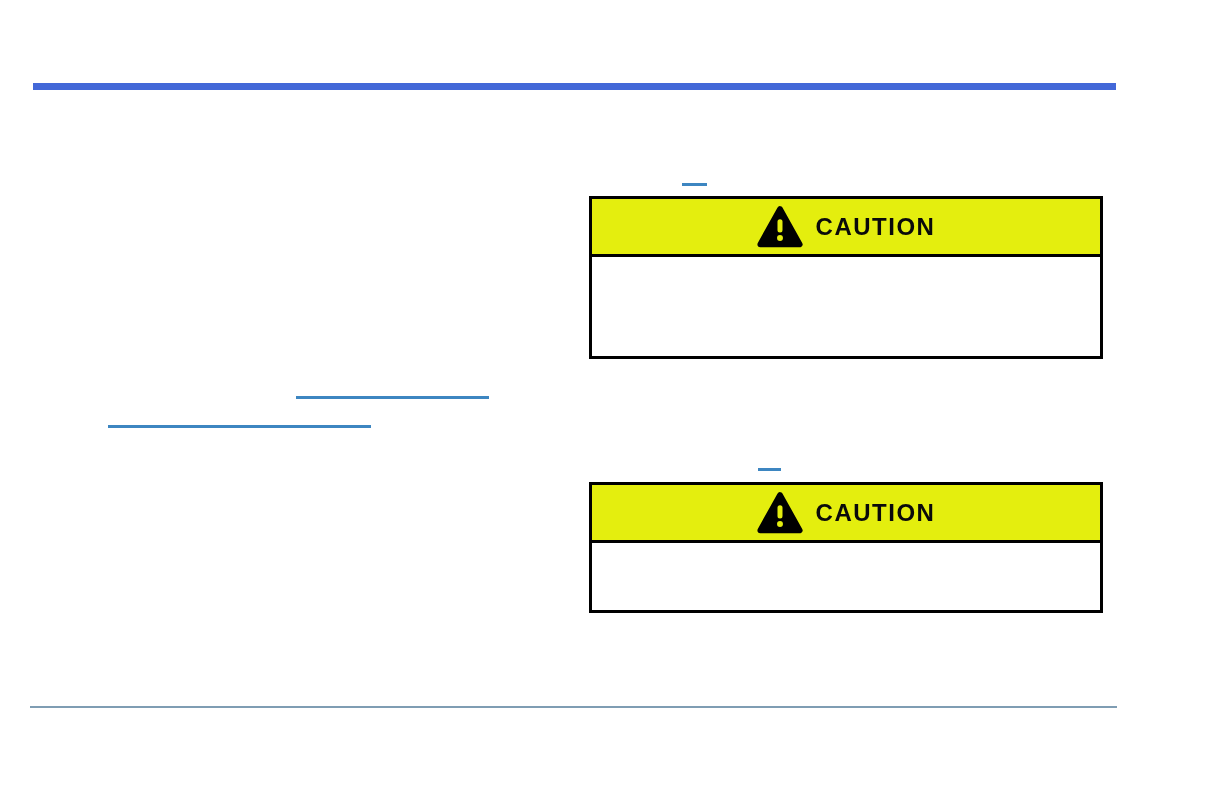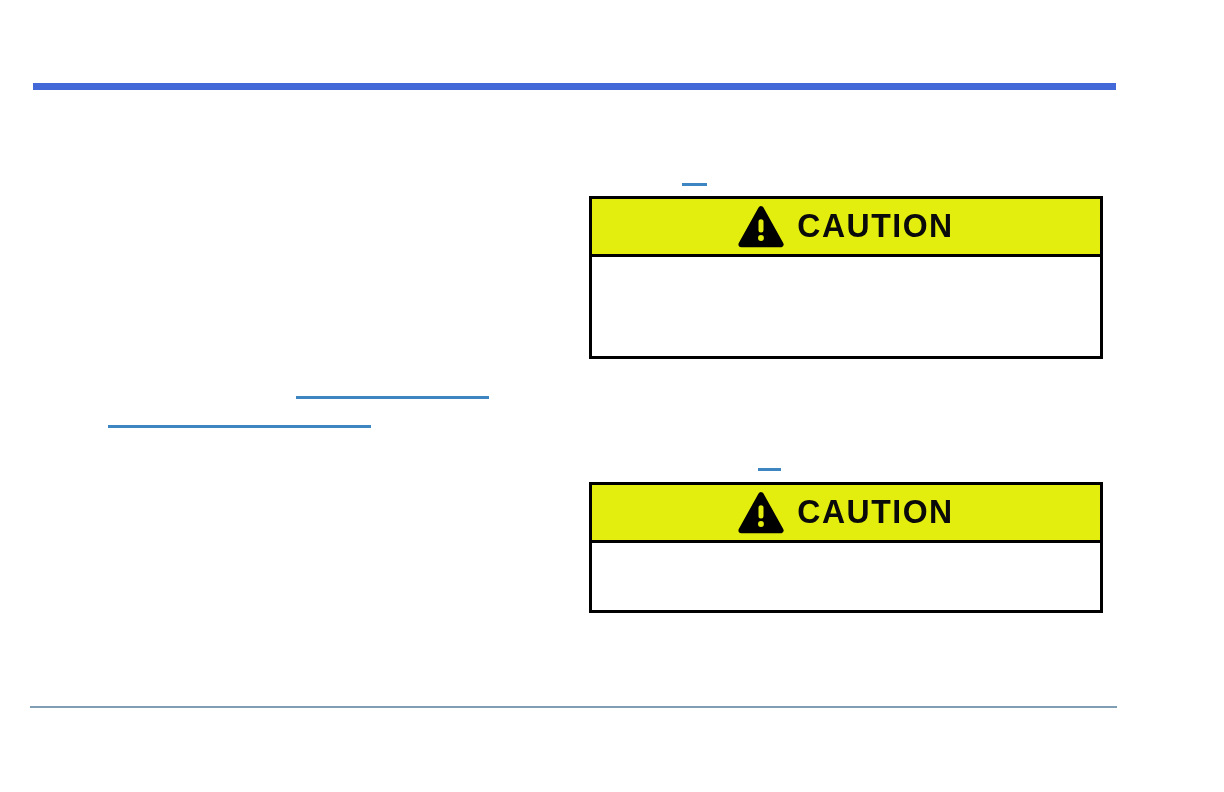--- a/index.html
+++ b/index.html
@@ -51,7 +51,7 @@
   }
   .caution-label {
     font-weight: 700;
-    font-size: 32px;
+    font-size: 24px;
     letter-spacing: 1.5px;
     color: #0a0a0a;
     transform: scaleY(1.02);

